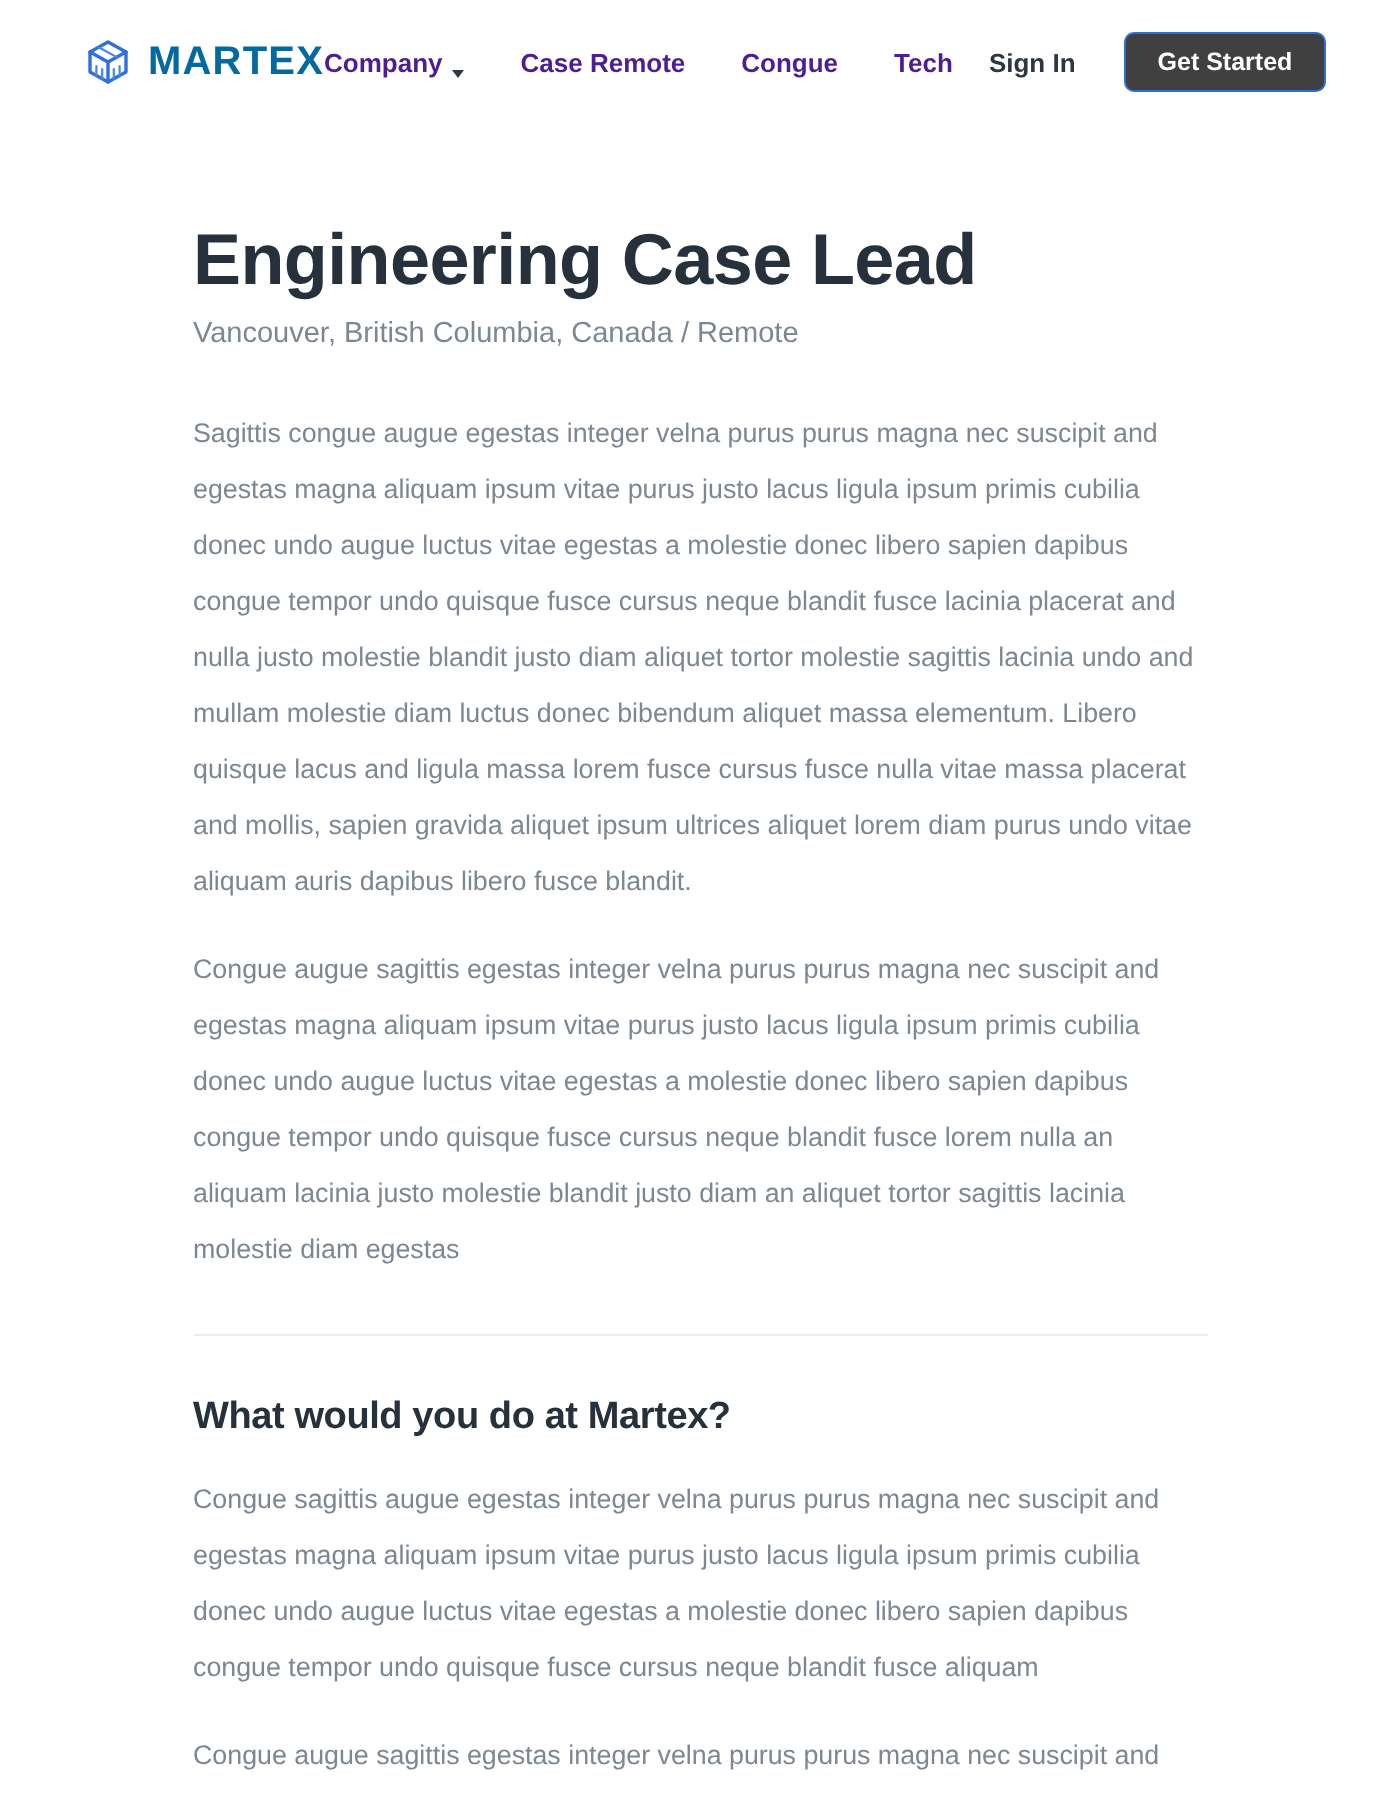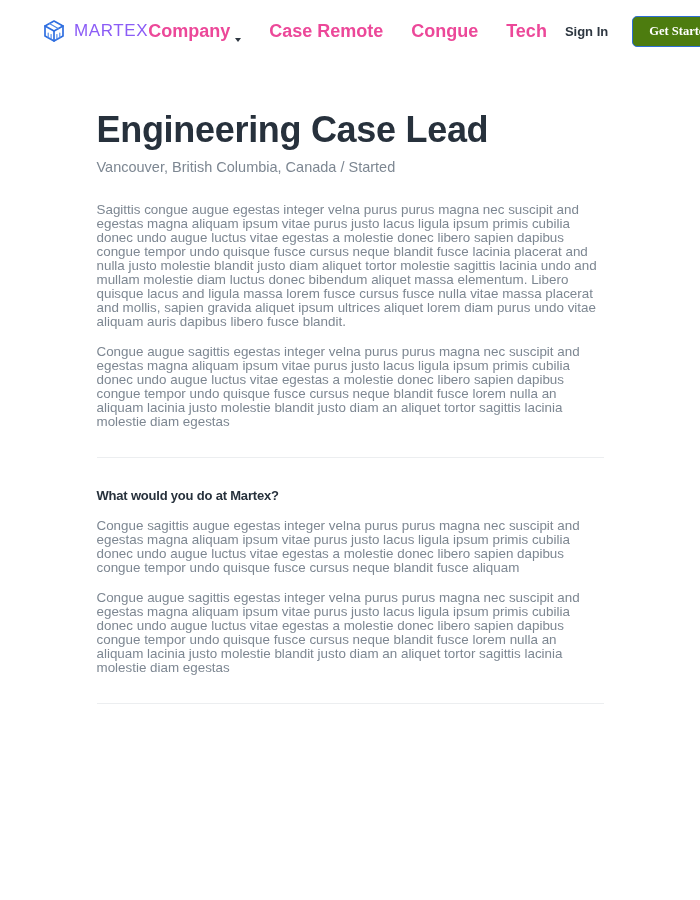--- a/index.html
+++ b/index.html
@@ -30,10 +30,10 @@
     cursor: pointer;
   }
   .logo-text {
-    font-size: 17px;
-    font-weight: 400;
+    font-size: 20px;
+    font-weight: 700;
     letter-spacing: 0.6px;
-    color: #8b5cf6;
+    color: #0369a1;
   }
   .header-right {
     display: flex;

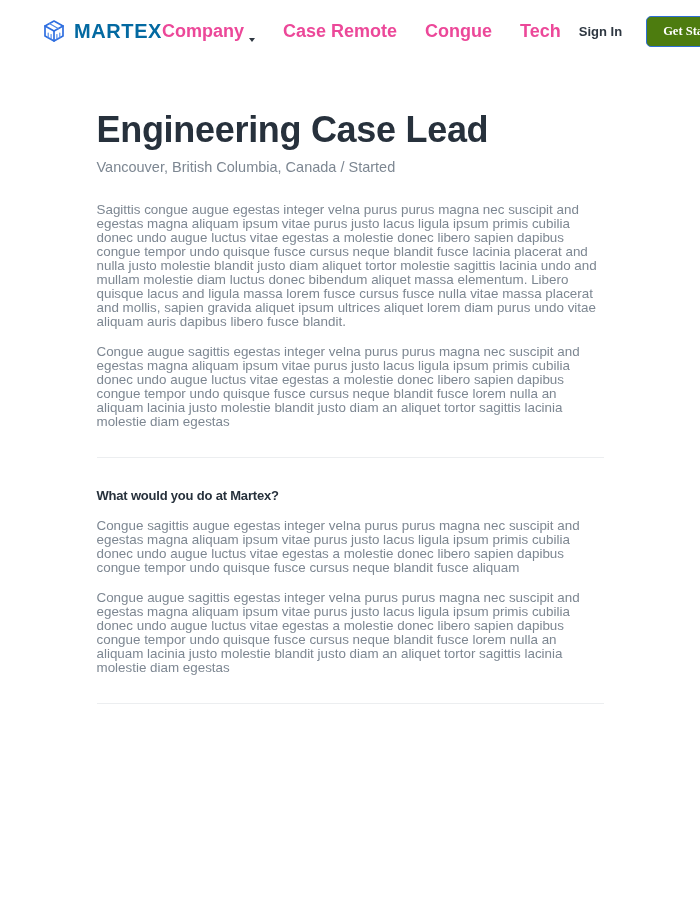--- a/index.html
+++ b/index.html
@@ -46,9 +46,9 @@
     list-style: none;
   }
   .nav-link {
-    font-size: 18px;
+    font-size: 13px;
     font-weight: 600;
-    color: #ec4899;
+    color: #4c1d95;
     cursor: pointer;
     white-space: nowrap;
     display: flex;

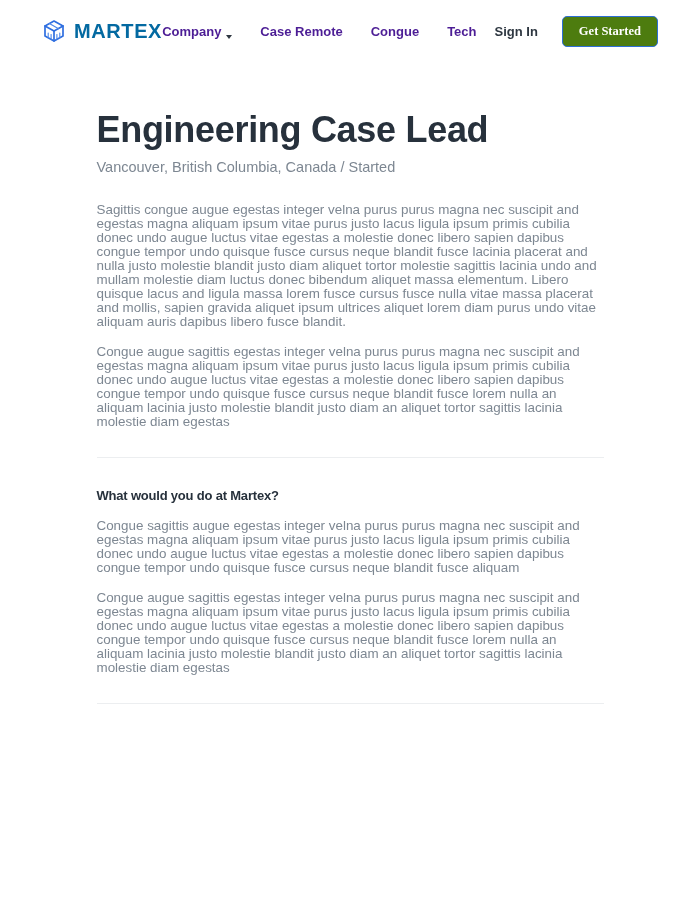--- a/index.html
+++ b/index.html
@@ -73,10 +73,10 @@
   }
   .cta-button {
     margin-left: 24px;
-    background: #4d7c0f;
+    background: #404040;
     border: 1px solid #2d6fd6;
     color: #ffffff;
-    font-family: Liberation Serif, serif;
+    font-family: Liberation Sans, sans-serif;
     font-size: 12.5px;
     font-weight: 700;
     padding: 7px 16px;

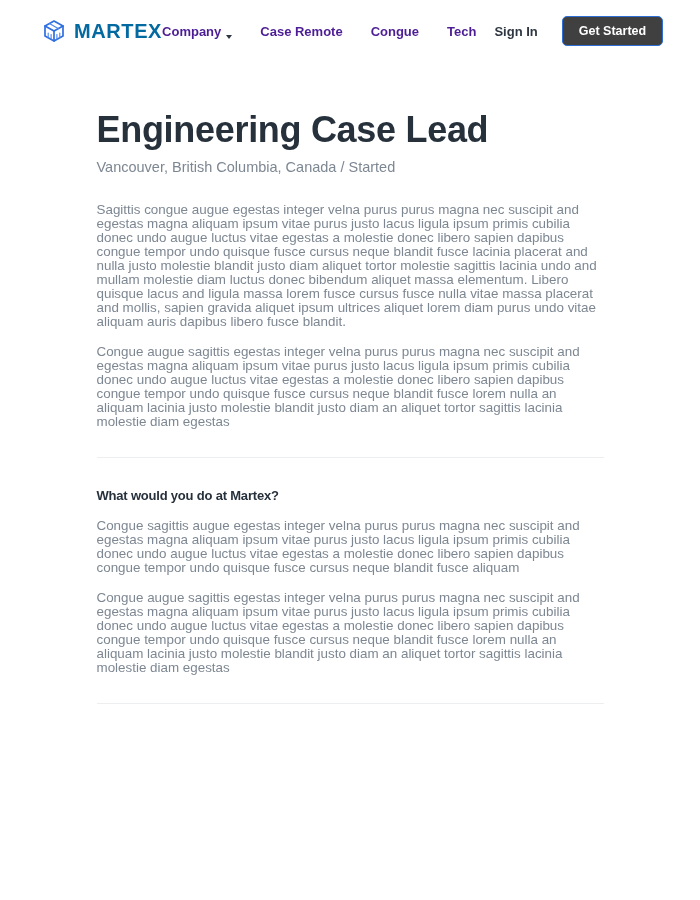--- a/index.html
+++ b/index.html
@@ -183,7 +183,7 @@
 
 <main class="content">
   <h1 class="job-title">Engineering Case Lead</h1>
-  <div class="job-location">Vancouver, British Columbia, Canada / Started</div>
+  <div class="job-location">Vancouver, British Columbia, Canada / Remote</div>
 
   <div class="body-copy">
     <p>Sagittis congue augue egestas integer velna purus purus magna nec suscipit and egestas magna aliquam ipsum vitae purus justo lacus ligula ipsum primis cubilia donec undo augue luctus vitae egestas a molestie donec libero sapien dapibus congue tempor undo quisque fusce cursus neque blandit fusce lacinia placerat and nulla justo molestie blandit justo diam aliquet tortor molestie sagittis lacinia undo and mullam molestie diam luctus donec bibendum aliquet massa elementum. Libero quisque lacus and ligula massa lorem fusce cursus fusce nulla vitae massa placerat and mollis, sapien gravida aliquet ipsum ultrices aliquet lorem diam purus undo vitae aliquam auris dapibus libero fusce blandit.</p>

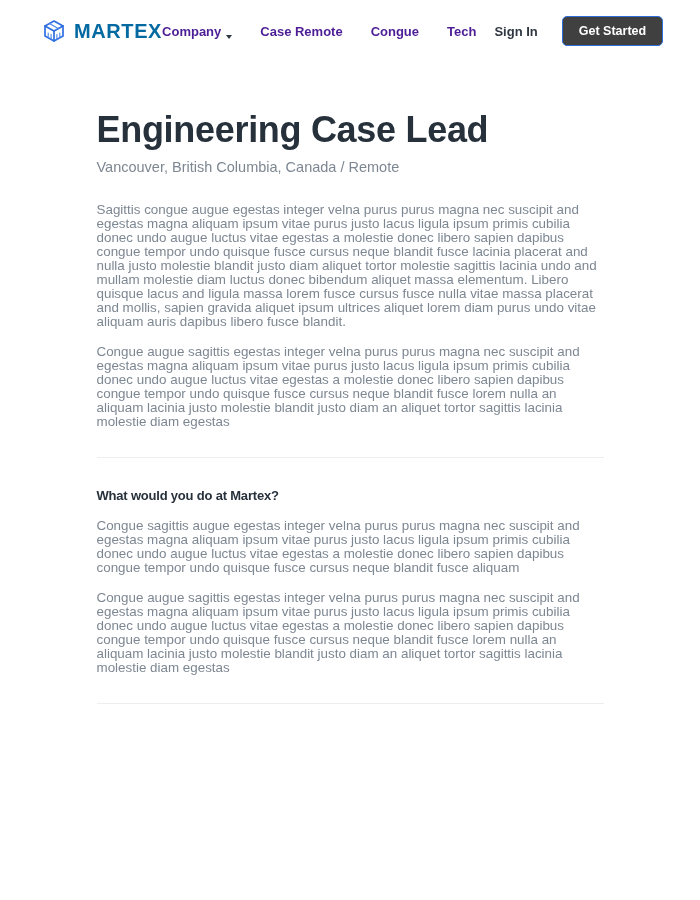--- a/index.html
+++ b/index.html
@@ -116,7 +116,7 @@
   .body-copy p,
   .section p {
     font-size: 13.4px;
-    line-height: 14px;
+    line-height: 28px;
     color: #7d8792;
     margin-bottom: 16px;
   }

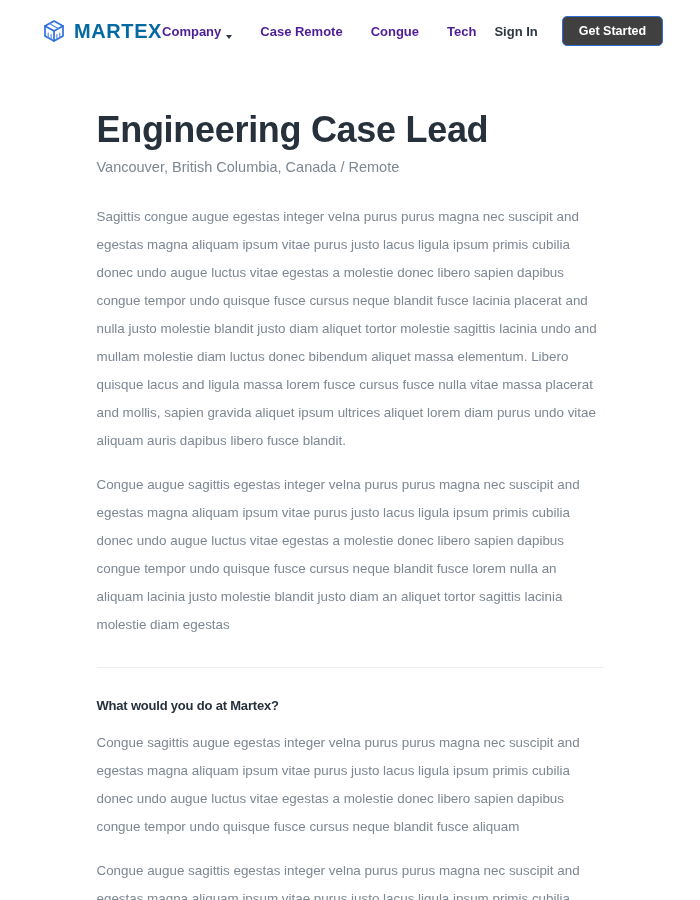--- a/index.html
+++ b/index.html
@@ -129,7 +129,7 @@
     margin: 28px 0 30px 0;
   }
   .section-heading {
-    font-size: 13px;
+    font-size: 19px;
     font-weight: 700;
     letter-spacing: -0.2px;
     color: #27313c;

